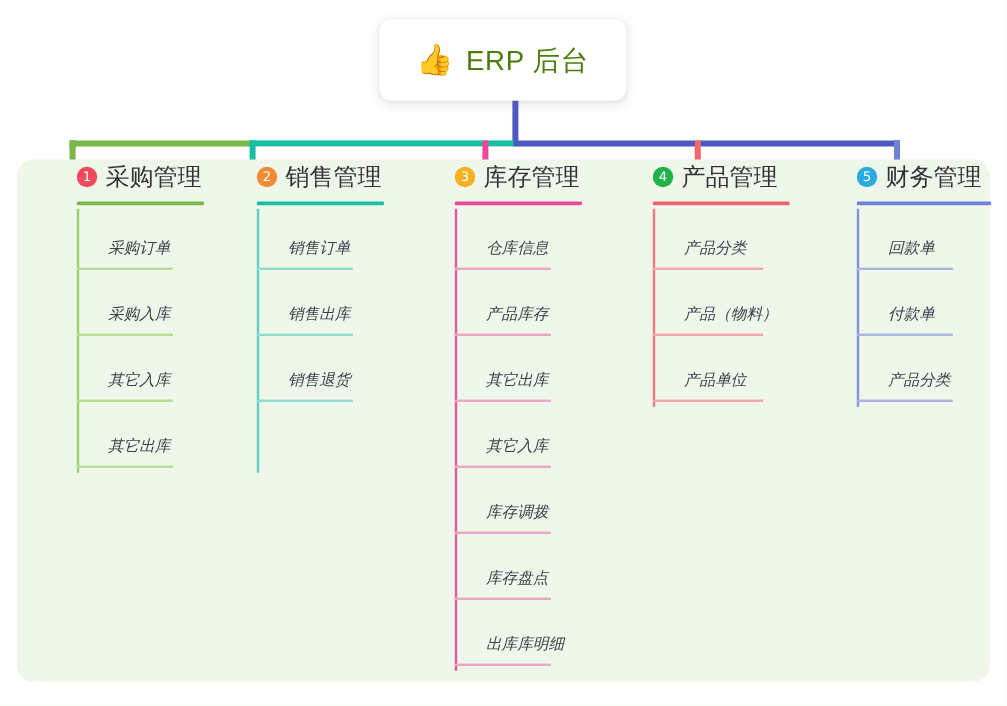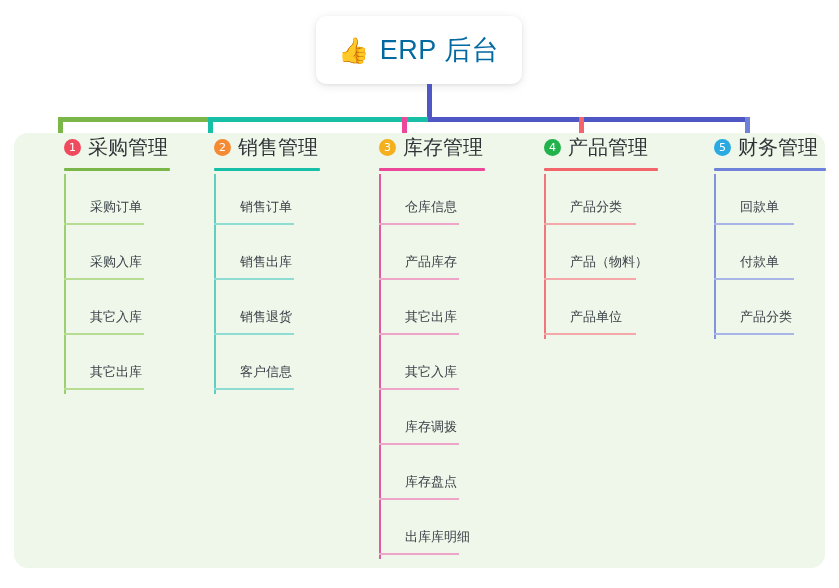--- a/index.html
+++ b/index.html
@@ -41,8 +41,8 @@
     display: inline-block;
   }
   .root-title {
-    font-size: 27px;
-    color: #0369a1;
+    font-size: 23px;
+    color: #4d7c0f;
     letter-spacing: 0.5px;
     white-space: nowrap;
   }

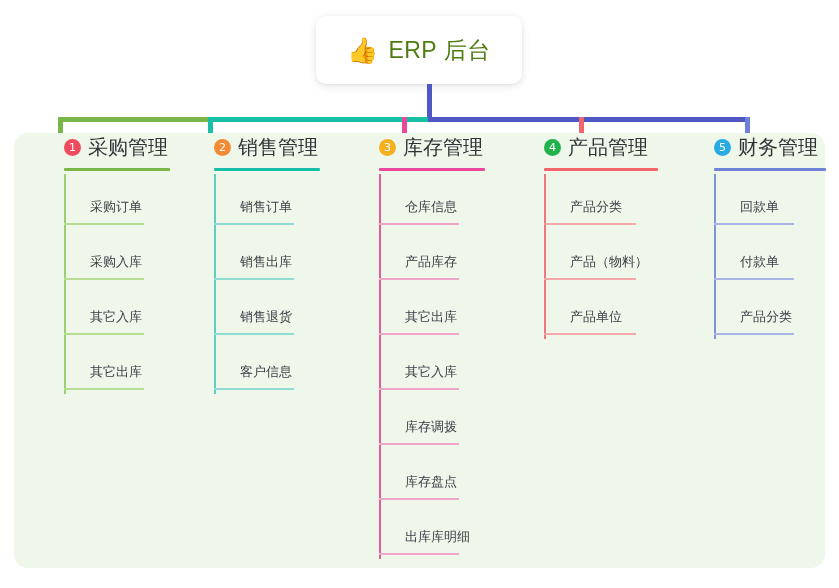--- a/index.html
+++ b/index.html
@@ -144,6 +144,7 @@
     position: relative;
     height: 55px;
     box-sizing: border-box;
+    font-style: italic;
   }
   .item-label {
     position: absolute;

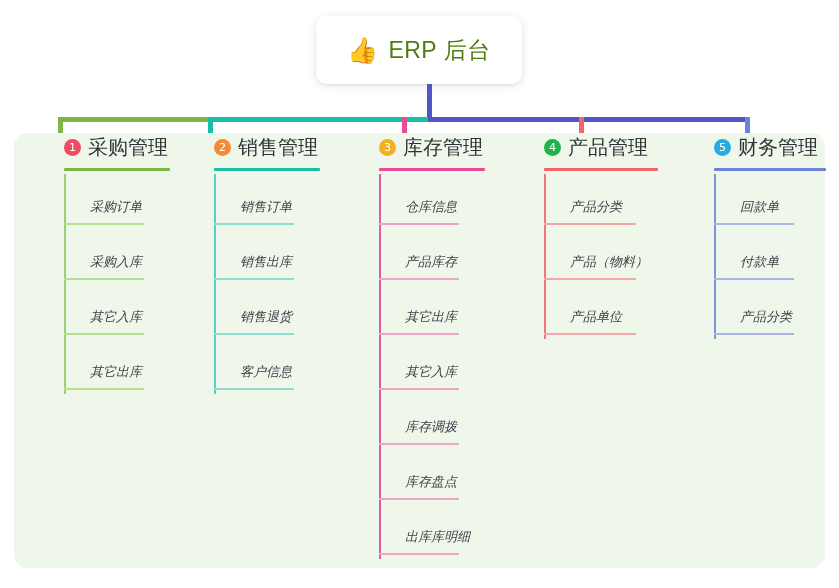--- a/index.html
+++ b/index.html
@@ -230,10 +230,6 @@
             <span class="item-label">销售退货</span>
             <div class="item-rule" style="background: rgb(143, 220, 210); width: 80px;"></div>
           </div>
-          <div class="item">
-            <span class="item-label">客户信息</span>
-            <div class="item-rule" style="background: rgb(143, 220, 210); width: 80px;"></div>
-          </div>
         </div>
       </div>
       <div class="column" style="left: 341px;">

